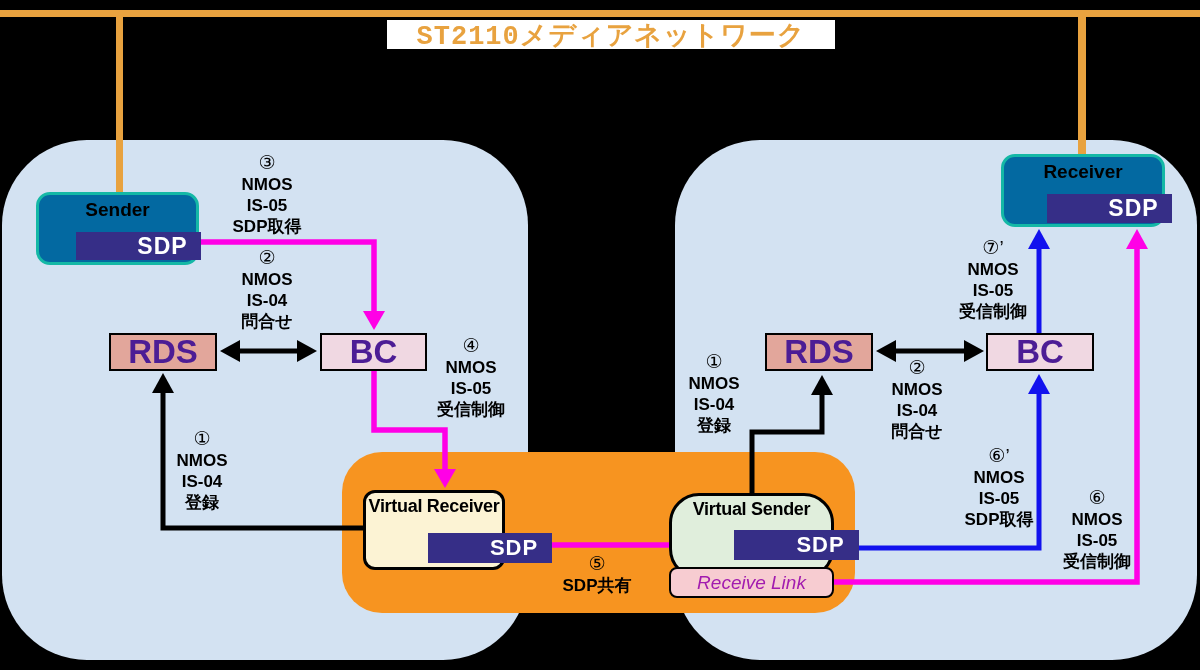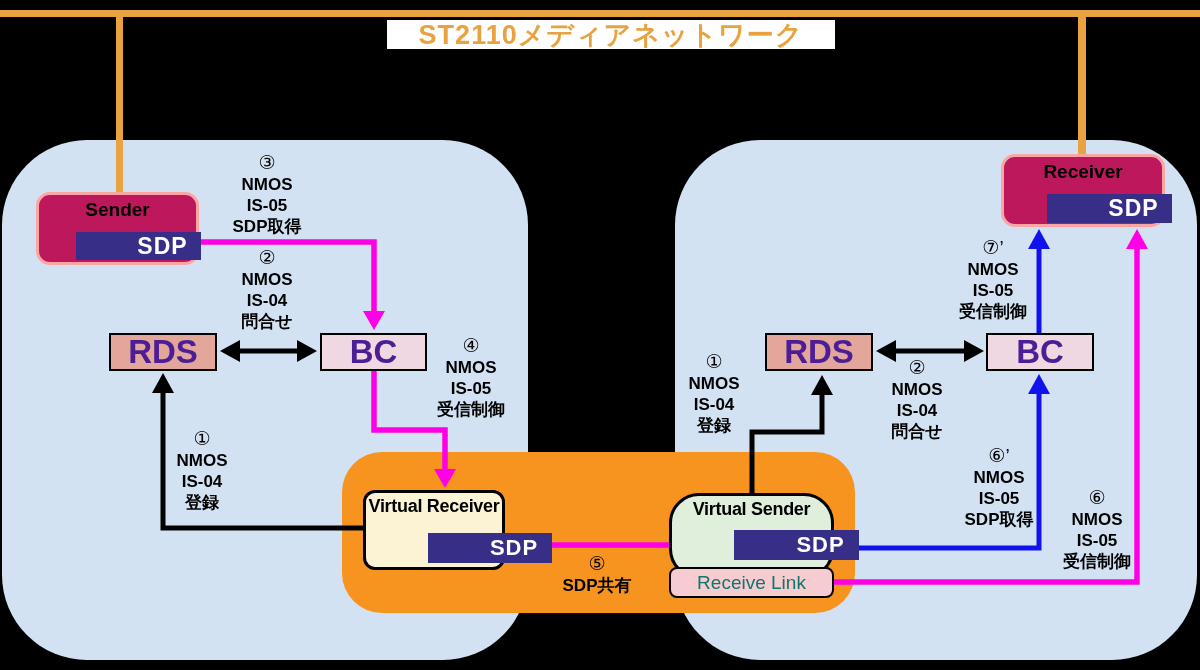--- a/index.html
+++ b/index.html
@@ -9,7 +9,7 @@
   
   .topbar{background:var(--accent_orange);}
   .vline{background:var(--accent_orange);}
-  .title-strip{background:#fff;display:flex;align-items:center;justify-content:center;}
+  .title-strip{background:#fff;display:flex;align-items:center;justify-content:center;font-family:Liberation Mono, monospace;}
   .title-text{color:var(--accent_orange);font-size:27px;font-weight:bold;letter-spacing:1px;white-space:nowrap;}
   
   .domain{background:var(--domain_fill);border-radius:85px;}

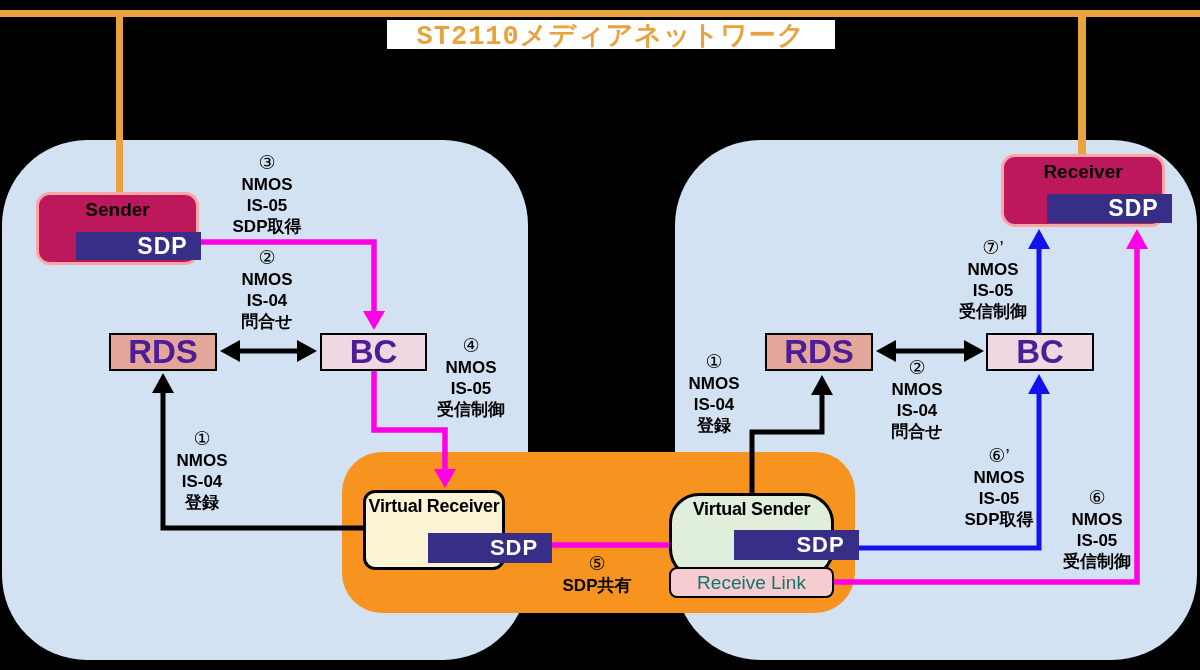--- a/index.html
+++ b/index.html
@@ -16,7 +16,7 @@
   .linknode{background:var(--node_orange);border-radius:40px;}
   .linknode-label{color:#fff;font-size:30px;font-weight:bold;line-height:31px;text-align:center;width:120px;}
   
-  .node{background:#be185d;border:3px solid #fca5a5;border-radius:14px;}
+  .node{background:#0369a1;border:3px solid #14b8a6;border-radius:14px;}
   .node .nlabel{display:block;text-align:center;font-weight:bold;font-size:19px;margin-top:4px;color:#000;}
   .chip{position:absolute;background:var(--sdp_fill);color:#fff;font-weight:bold;
         display:flex;align-items:center;justify-content:center;letter-spacing:1px;padding-left:48px;}

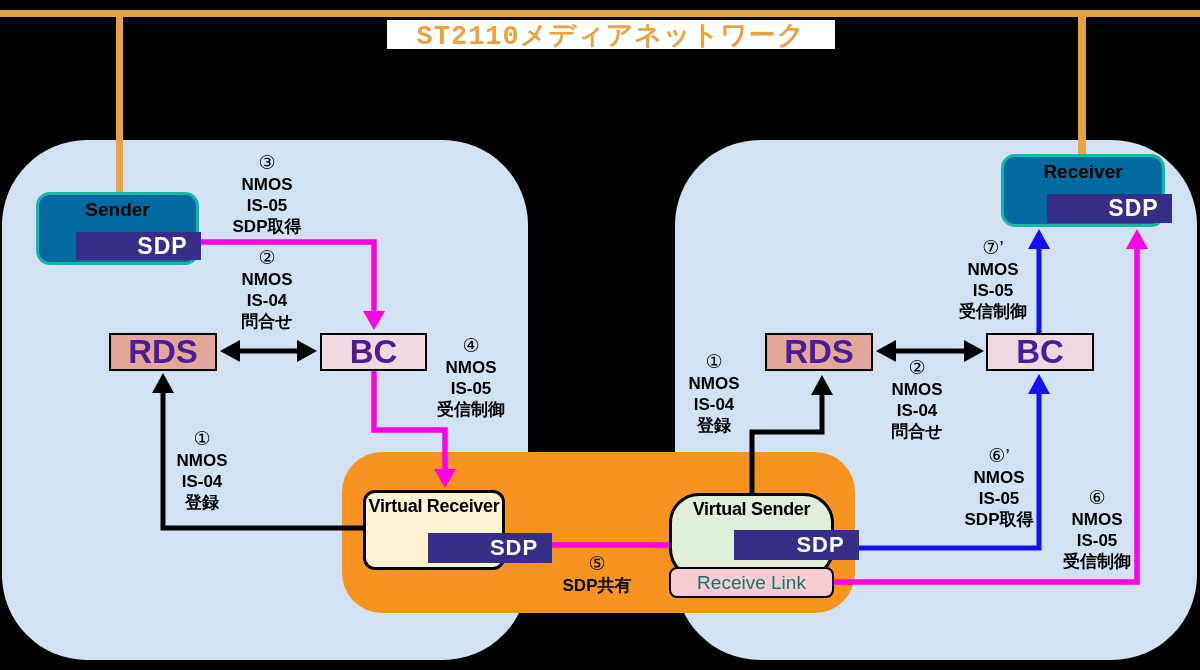--- a/index.html
+++ b/index.html
@@ -25,7 +25,7 @@
   .vnode{border:3px solid #000;border-radius:12px;}
   .vnode .nlabel{display:block;text-align:center;font-weight:bold;font-size:18px;margin-top:3px;color:#000;letter-spacing:-0.3px;}
   .rlink{border:2.5px solid #000;border-radius:8px;background:var(--receive_link_fill);
-         display:flex;align-items:center;justify-content:center;font-size:19px;color:#0f766e;}
+         display:flex;align-items:center;justify-content:center;font-size:19px;color:#a21caf;font-style:italic;}
   
   .note{position:absolute;width:130px;text-align:center;color:#000;font-weight:bold;
         font-size:17px;line-height:21px;}

